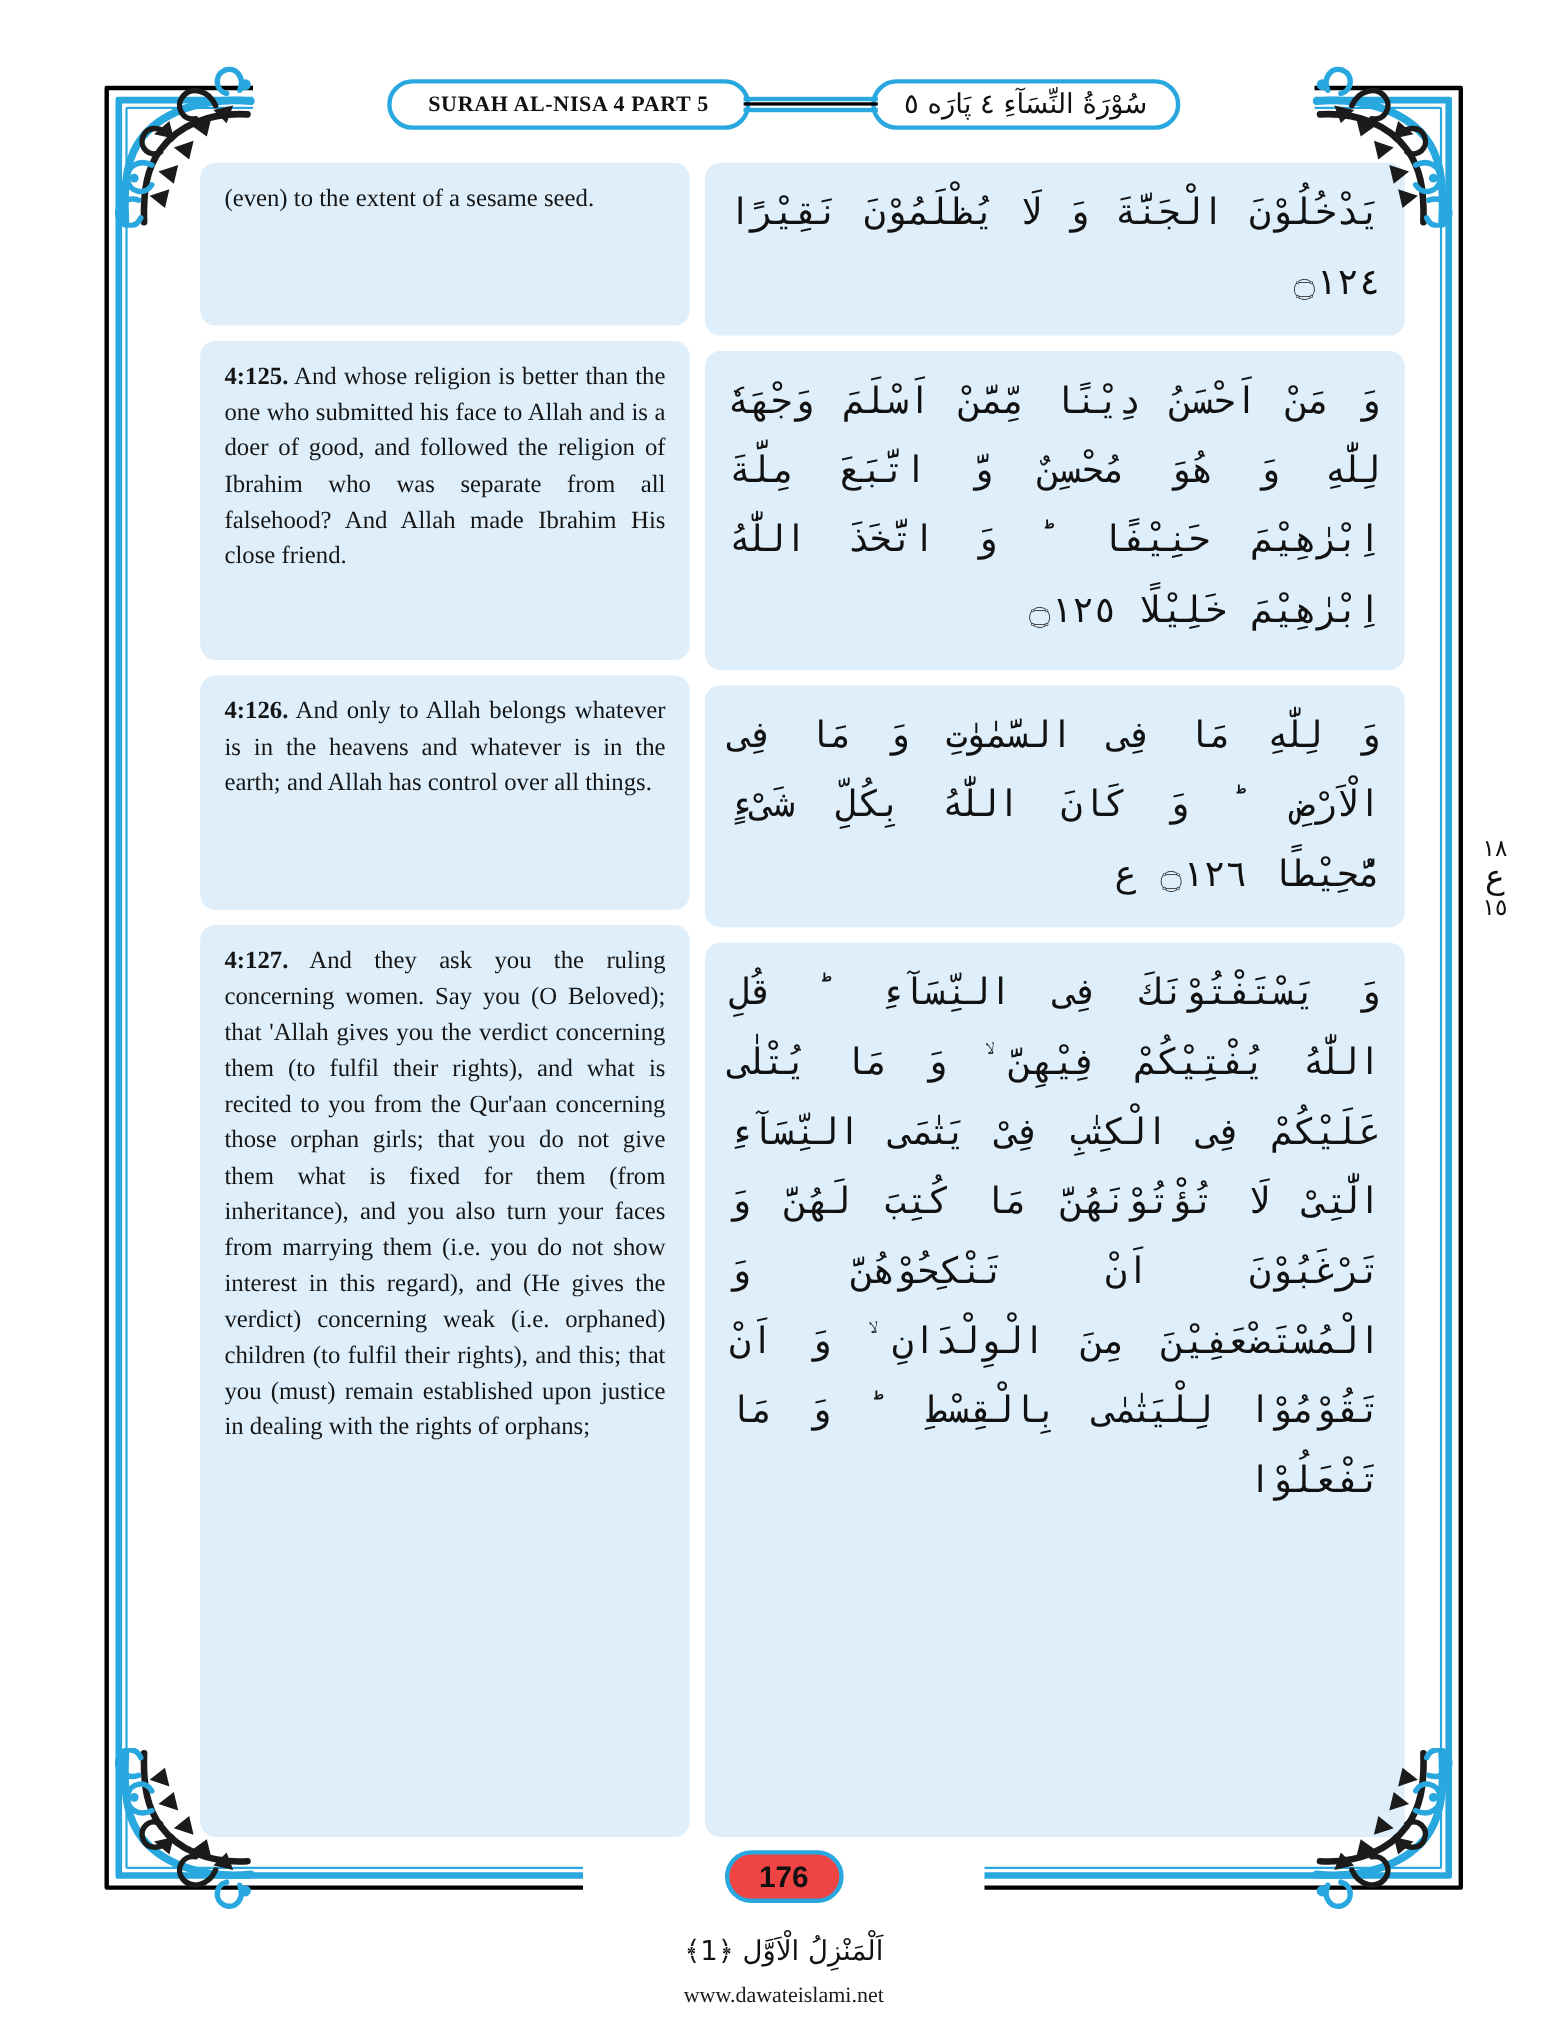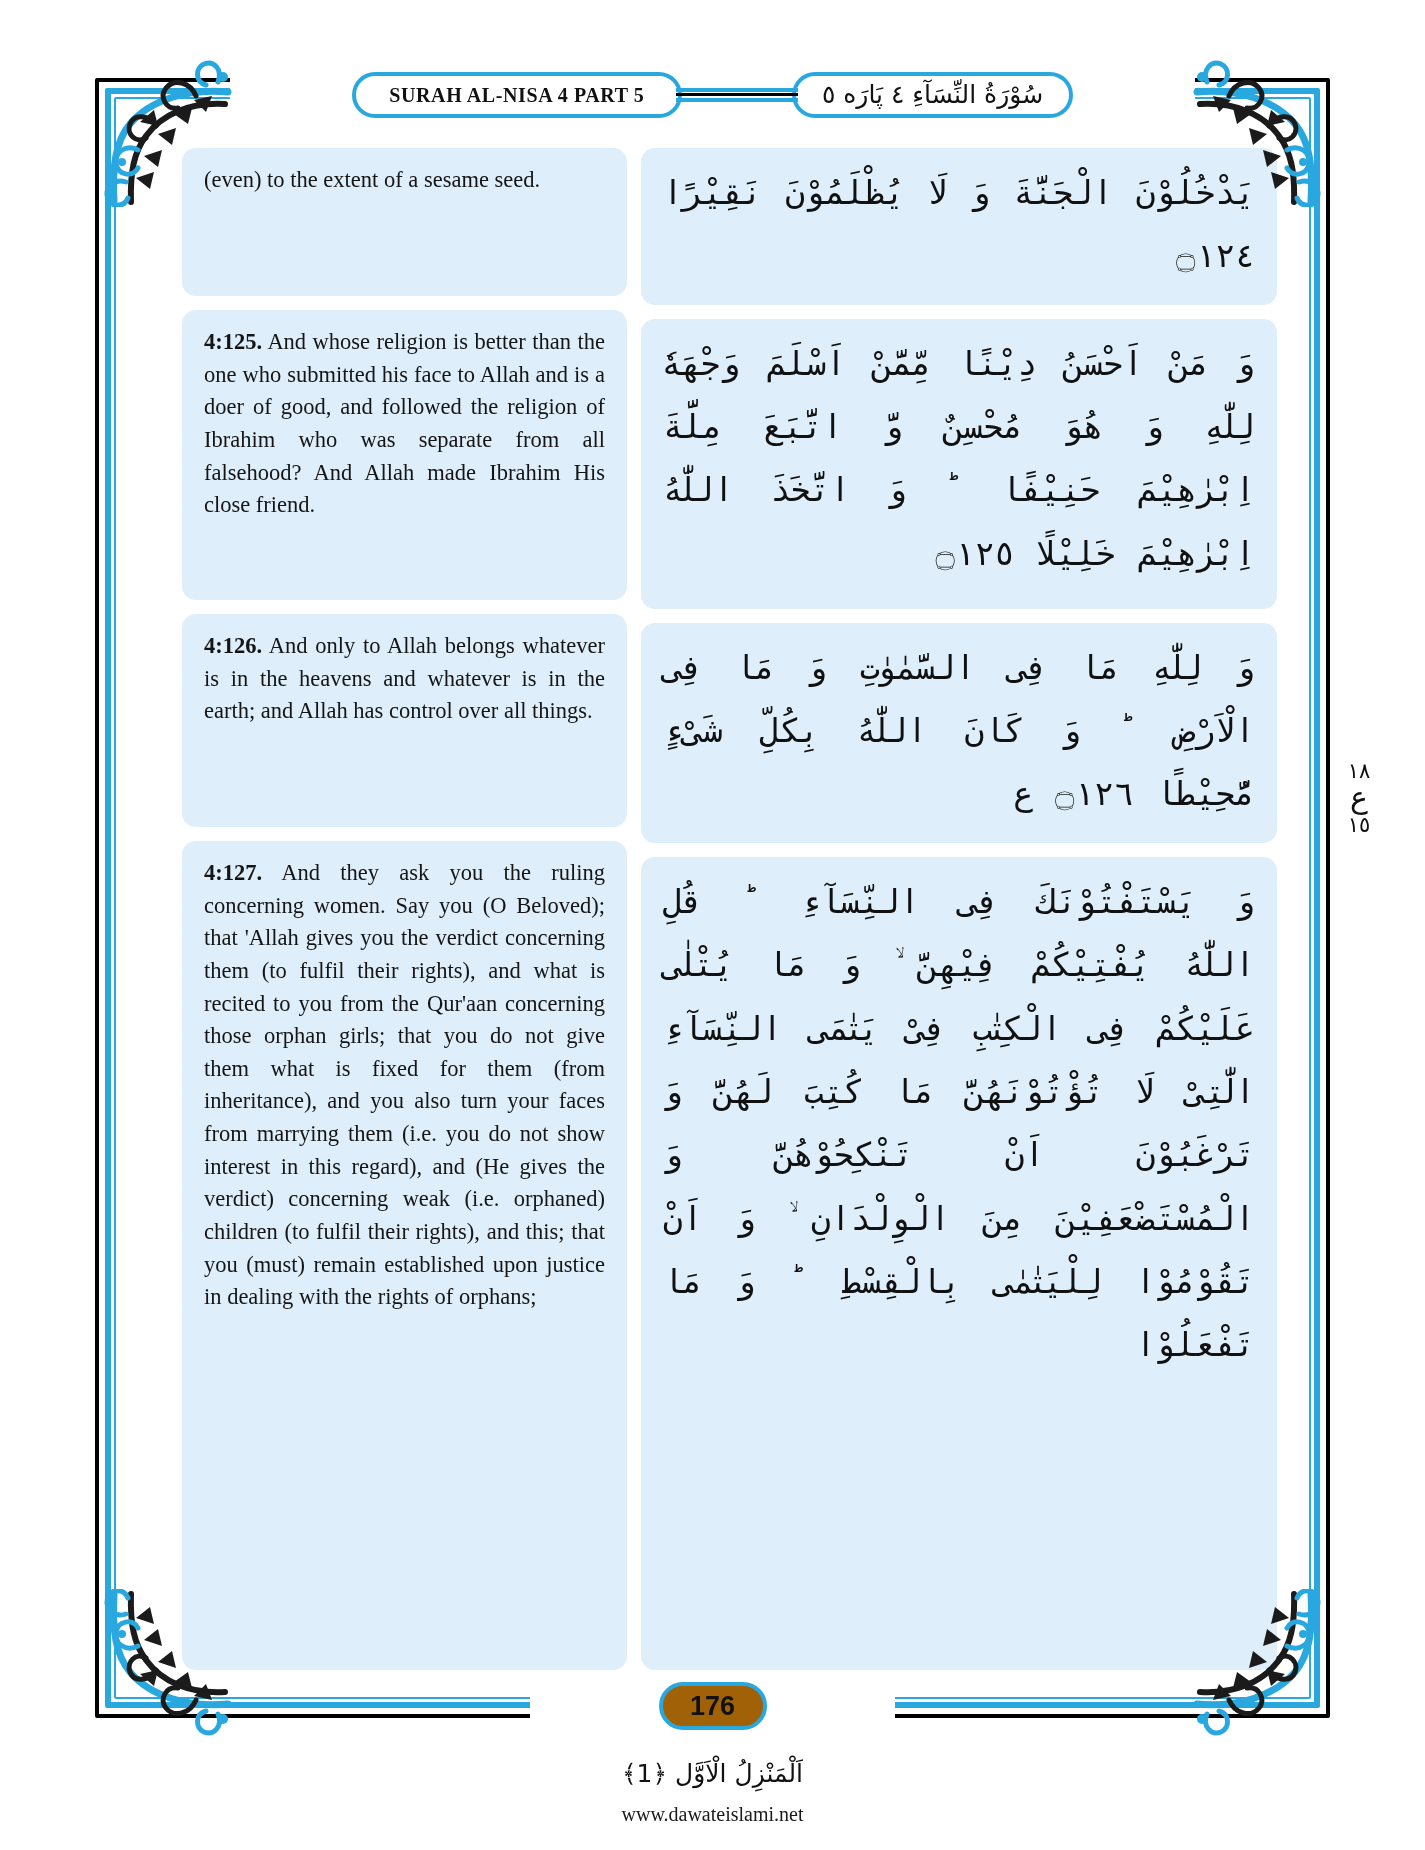--- a/index.html
+++ b/index.html
@@ -215,7 +215,7 @@
     justify-content: center;
   }
   .page-badge {
-    background: #a16207;
+    background: #ef4444;
     border: 4px solid #29A8E0;
     border-radius: 26px;
     height: 48px;

